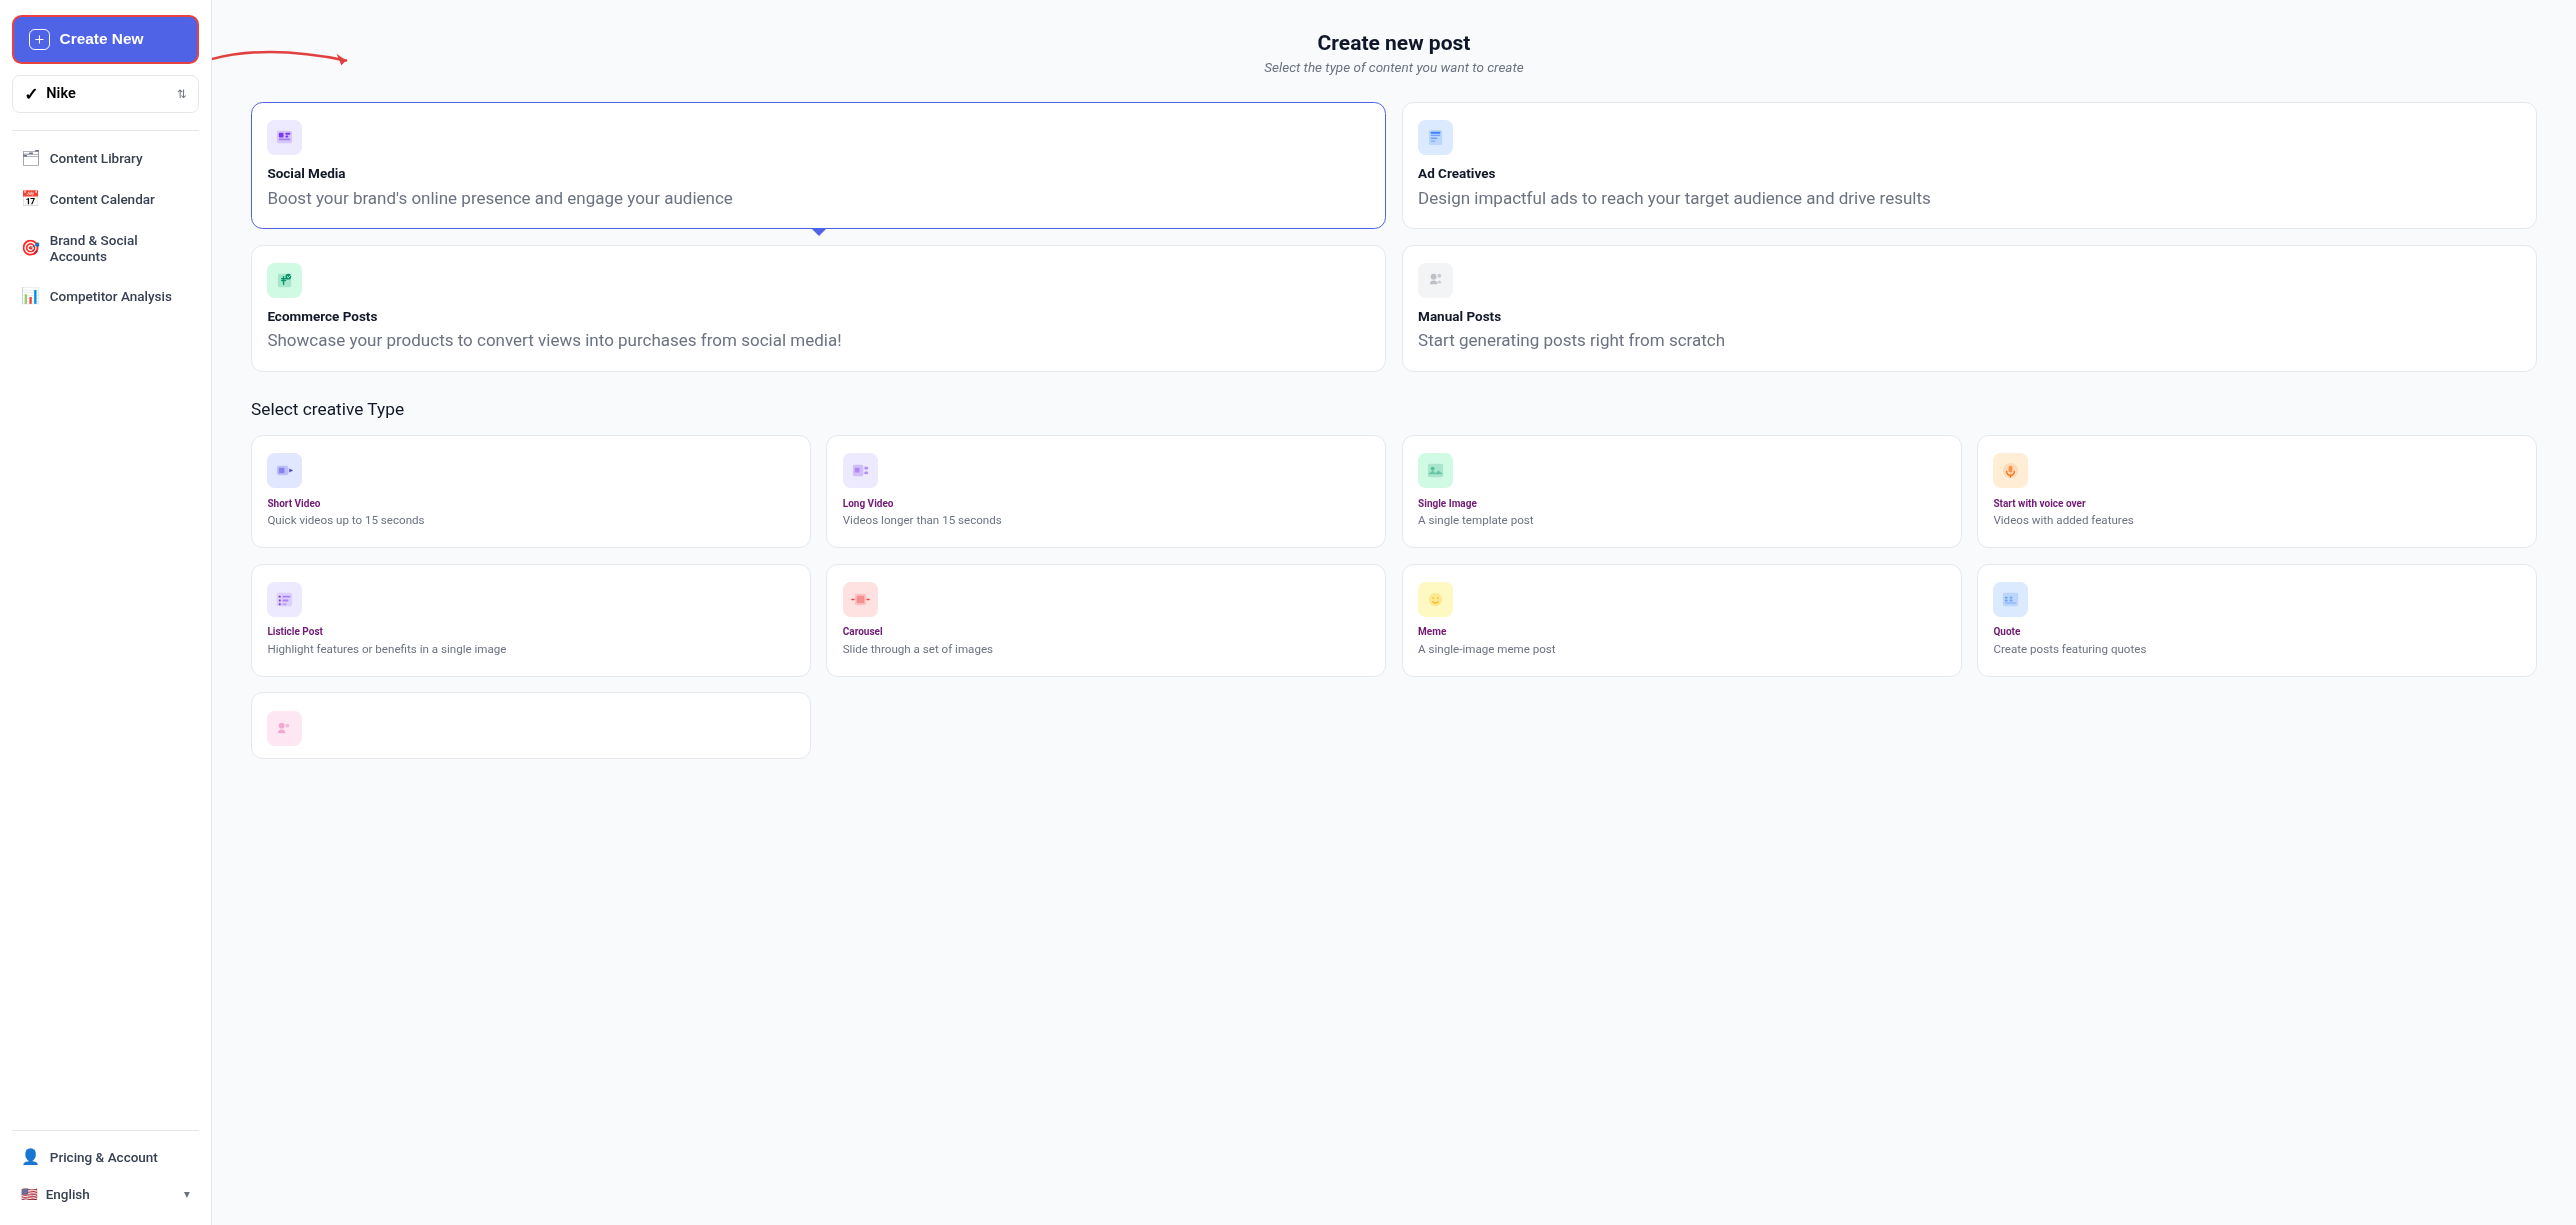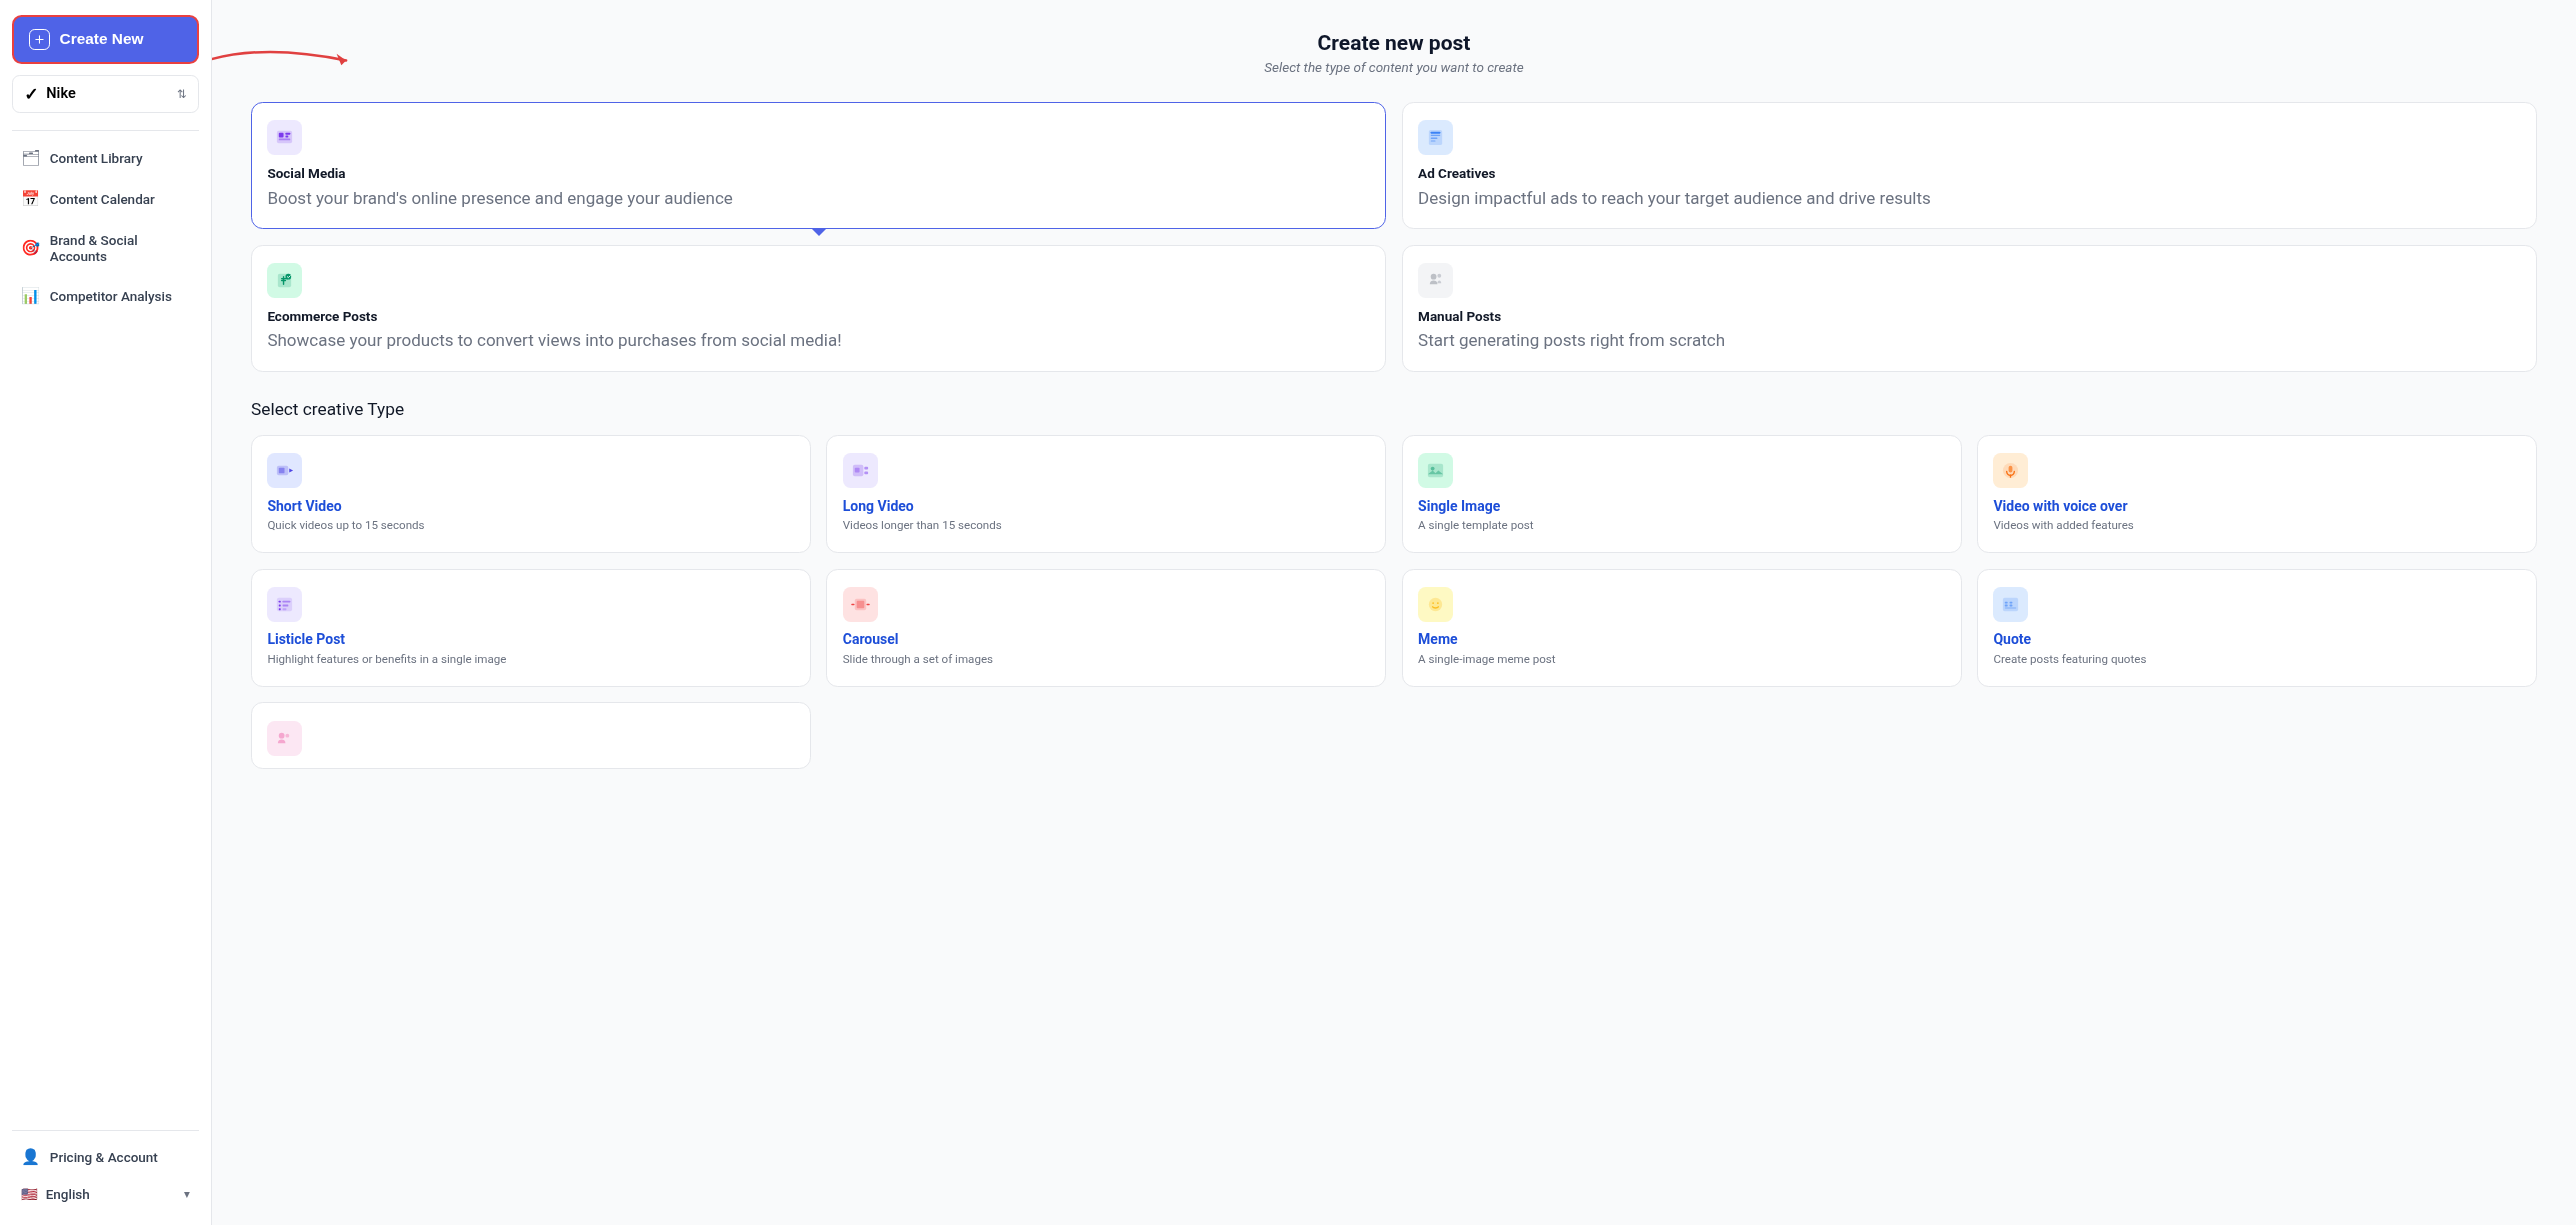--- a/index.html
+++ b/index.html
@@ -257,9 +257,9 @@
     }
 
     .creative-title {
-      font-size: 14px;
+      font-size: 10px;
       font-weight: 700;
-      color: #1d4ed8;
+      color: #701a75;
       margin-bottom: 3.9px;
     }
 

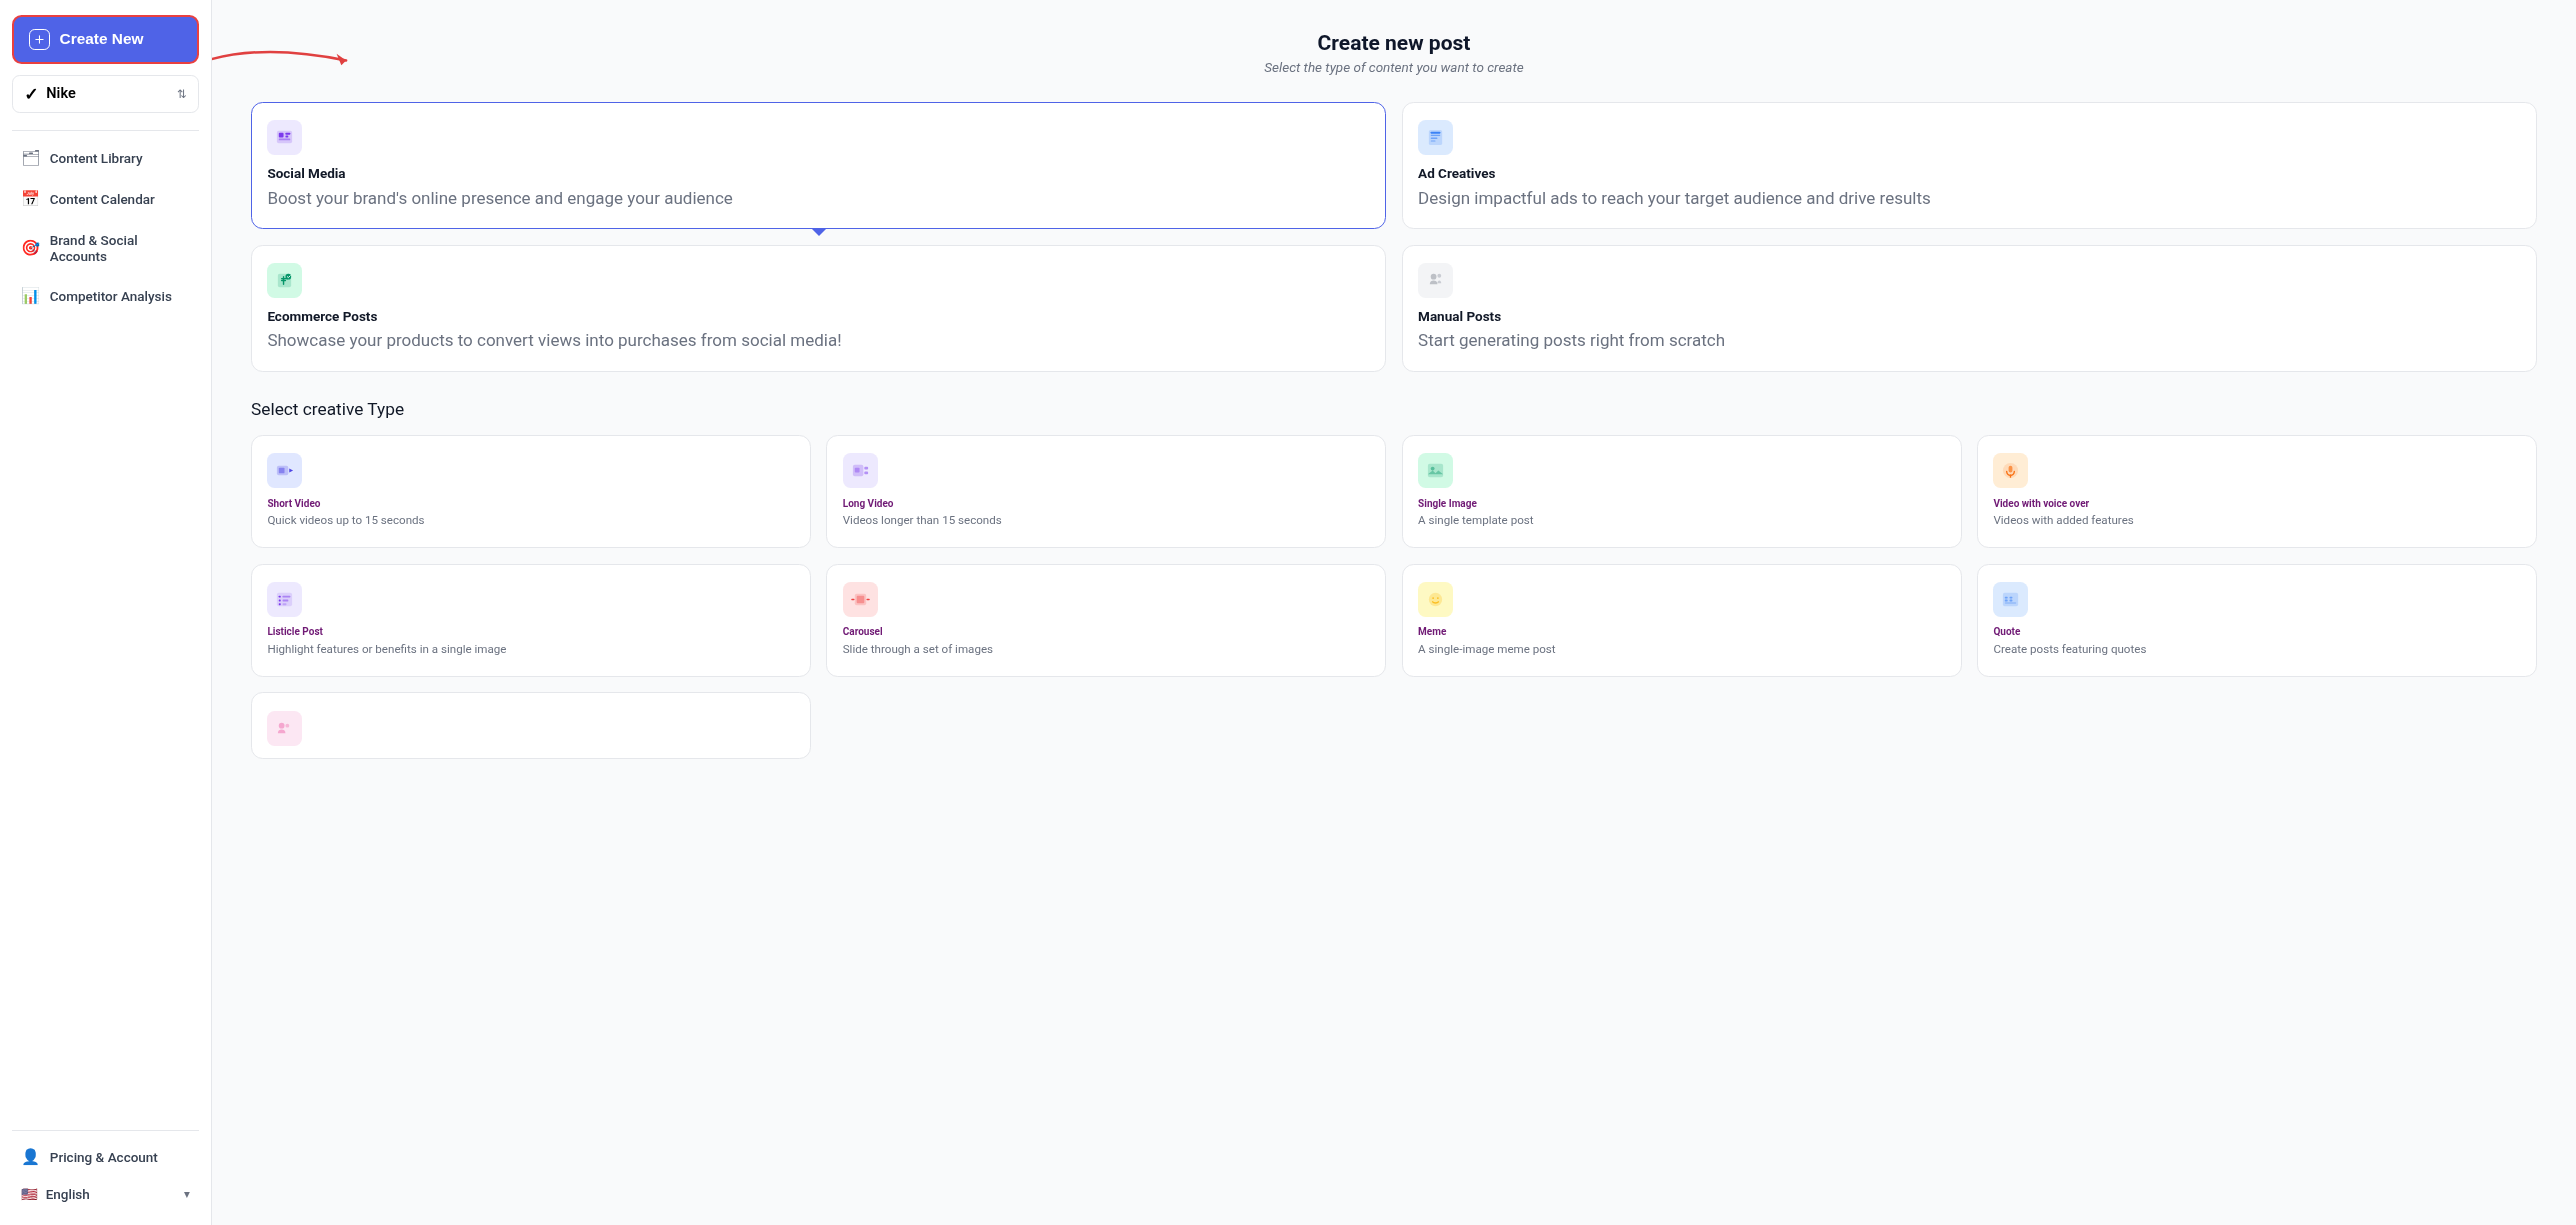--- a/index.html
+++ b/index.html
@@ -475,7 +475,7 @@
           <line x1="10" y1="15" x2="10" y2="17" stroke="#f97316" stroke-width="1.5" stroke-linecap="round"></line>
         </svg>
       </div>
-      <div class="creative-title">Video with voice over</div>
+      <div class="creative-title">Start with voice over</div>
       <div class="creative-desc">Videos with added features</div>
     </div>
 

